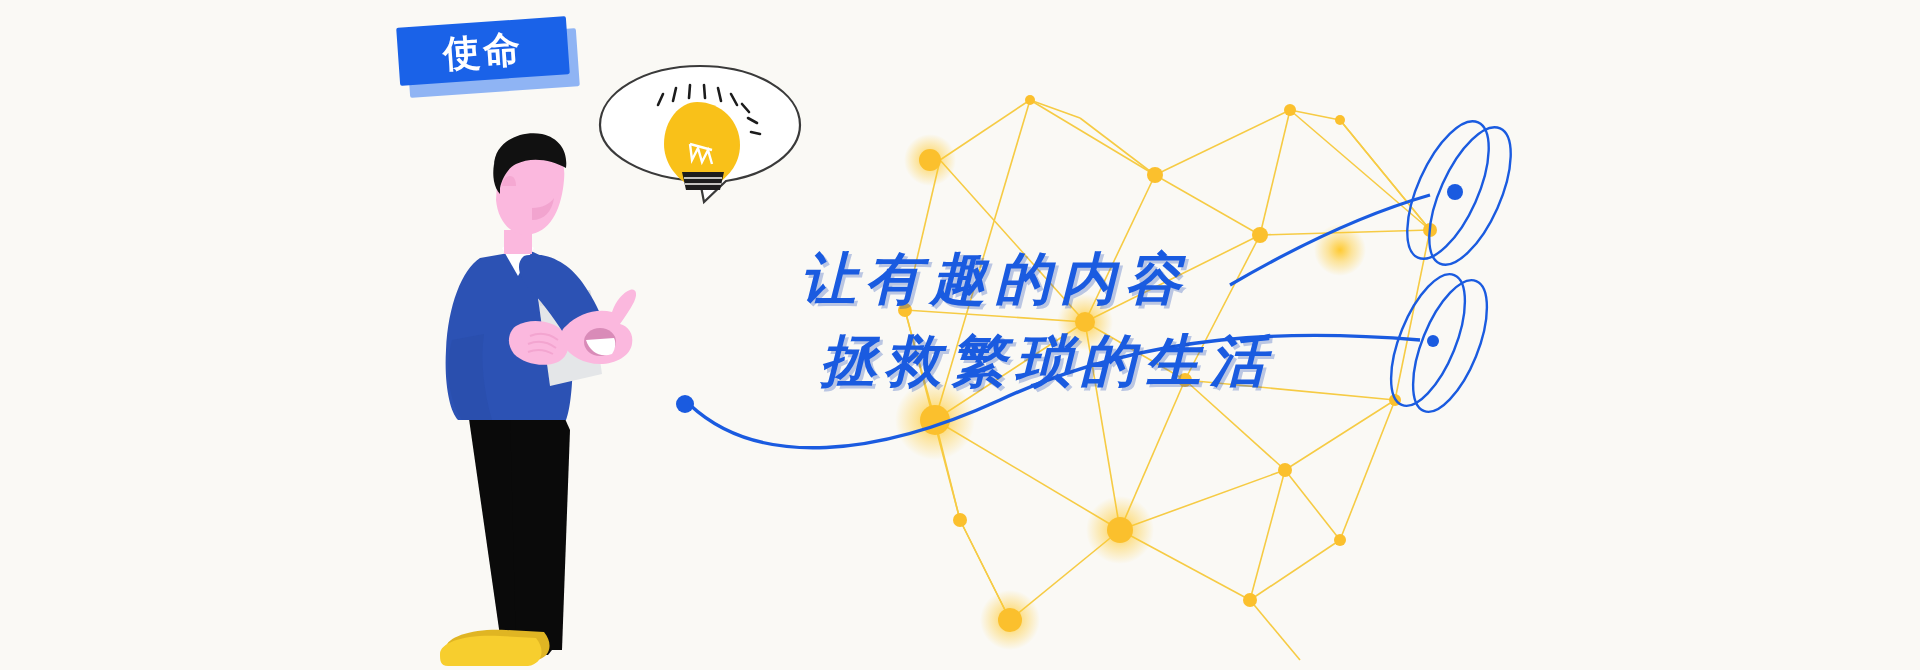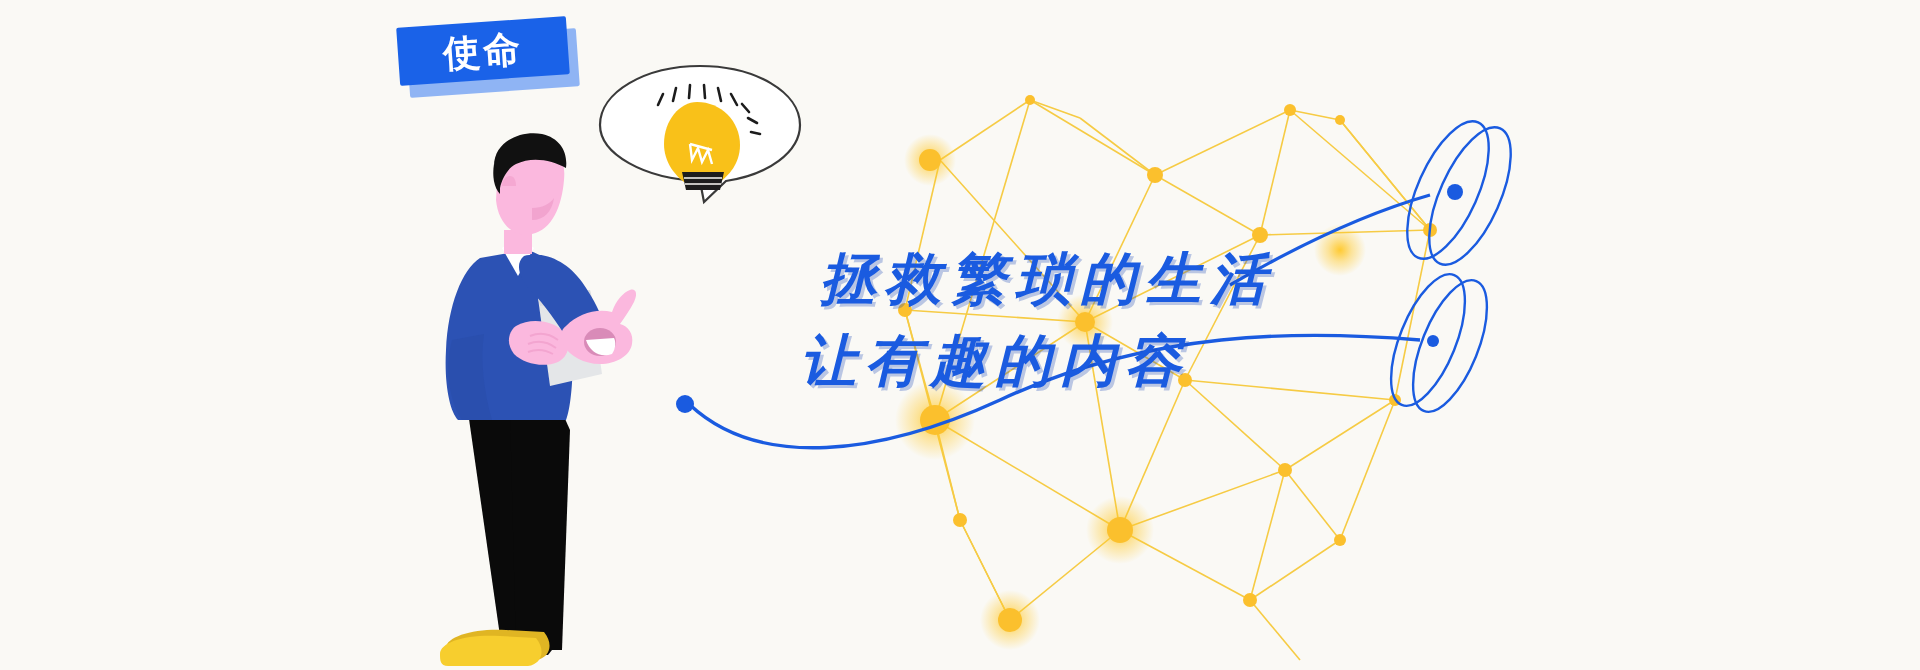--- a/index.html
+++ b/index.html
@@ -254,8 +254,8 @@
   </svg>
 
   <div id="headline">
+    <div class="headline-line" id="headline-line-1">让有趣的内容</div>
     <div class="headline-line" id="headline-line-2">拯救繁琐的生活</div>
-    <div class="headline-line" id="headline-line-1">让有趣的内容</div>
   </div>
 
 </div>

